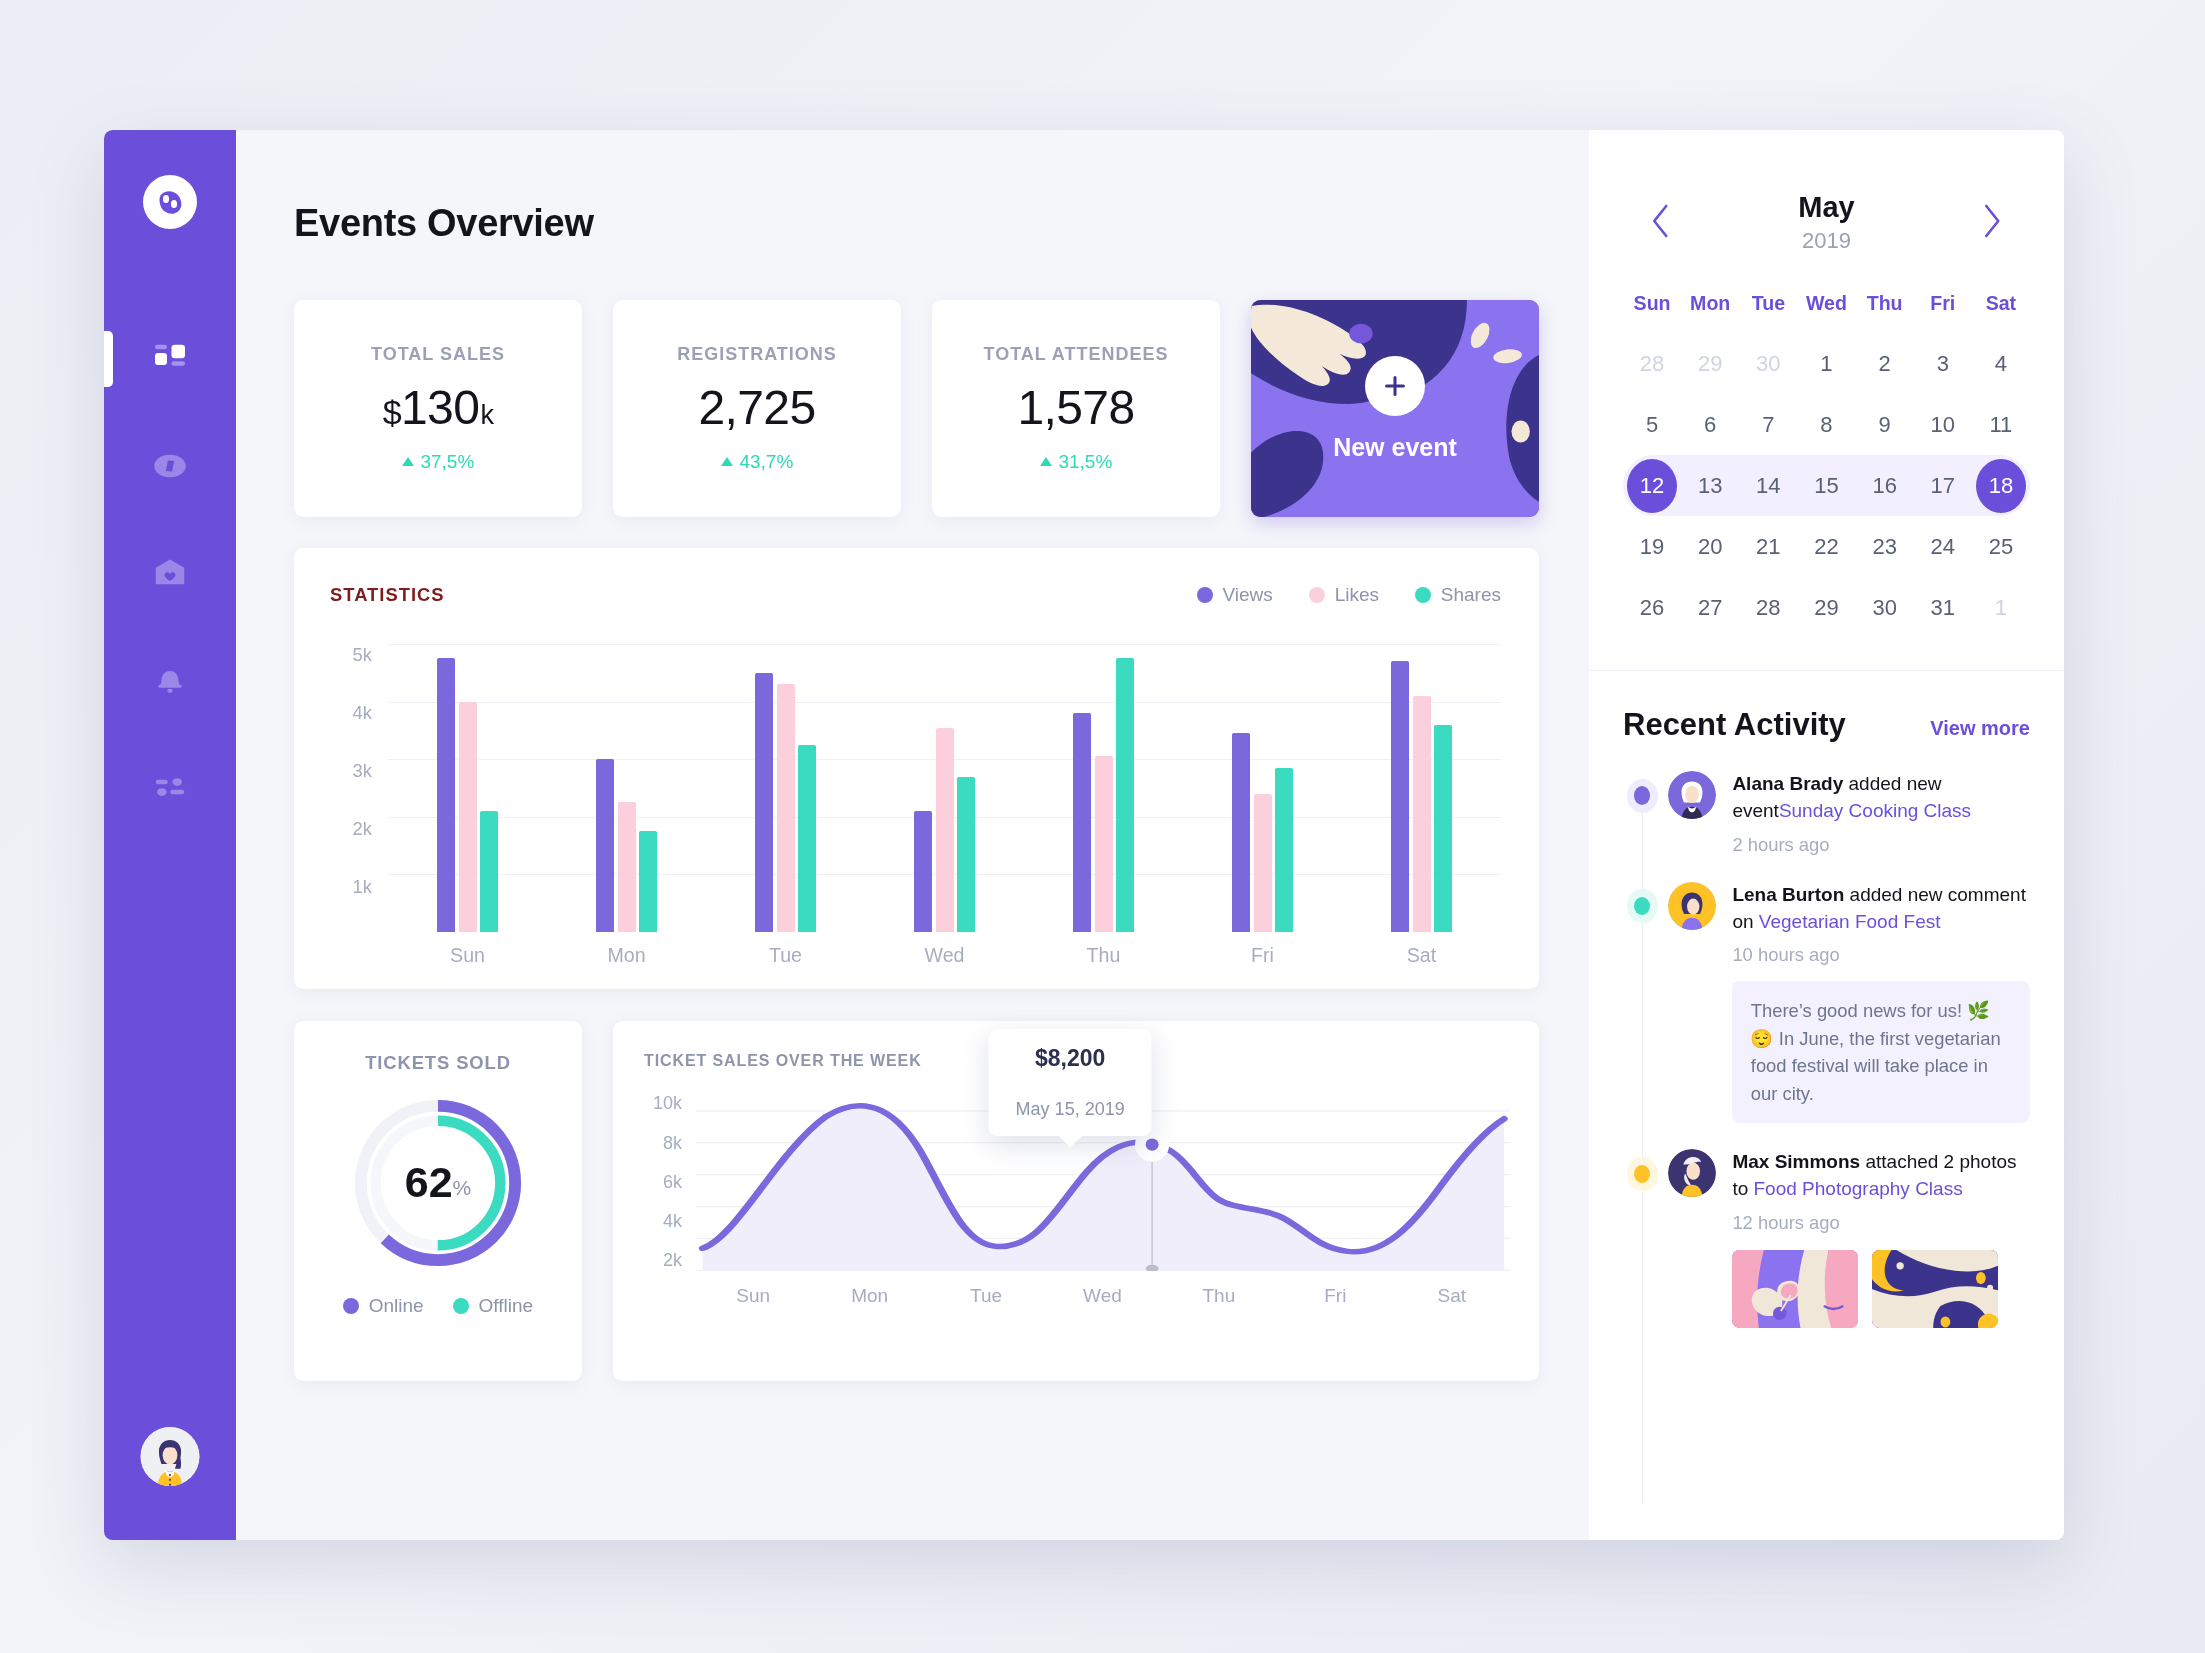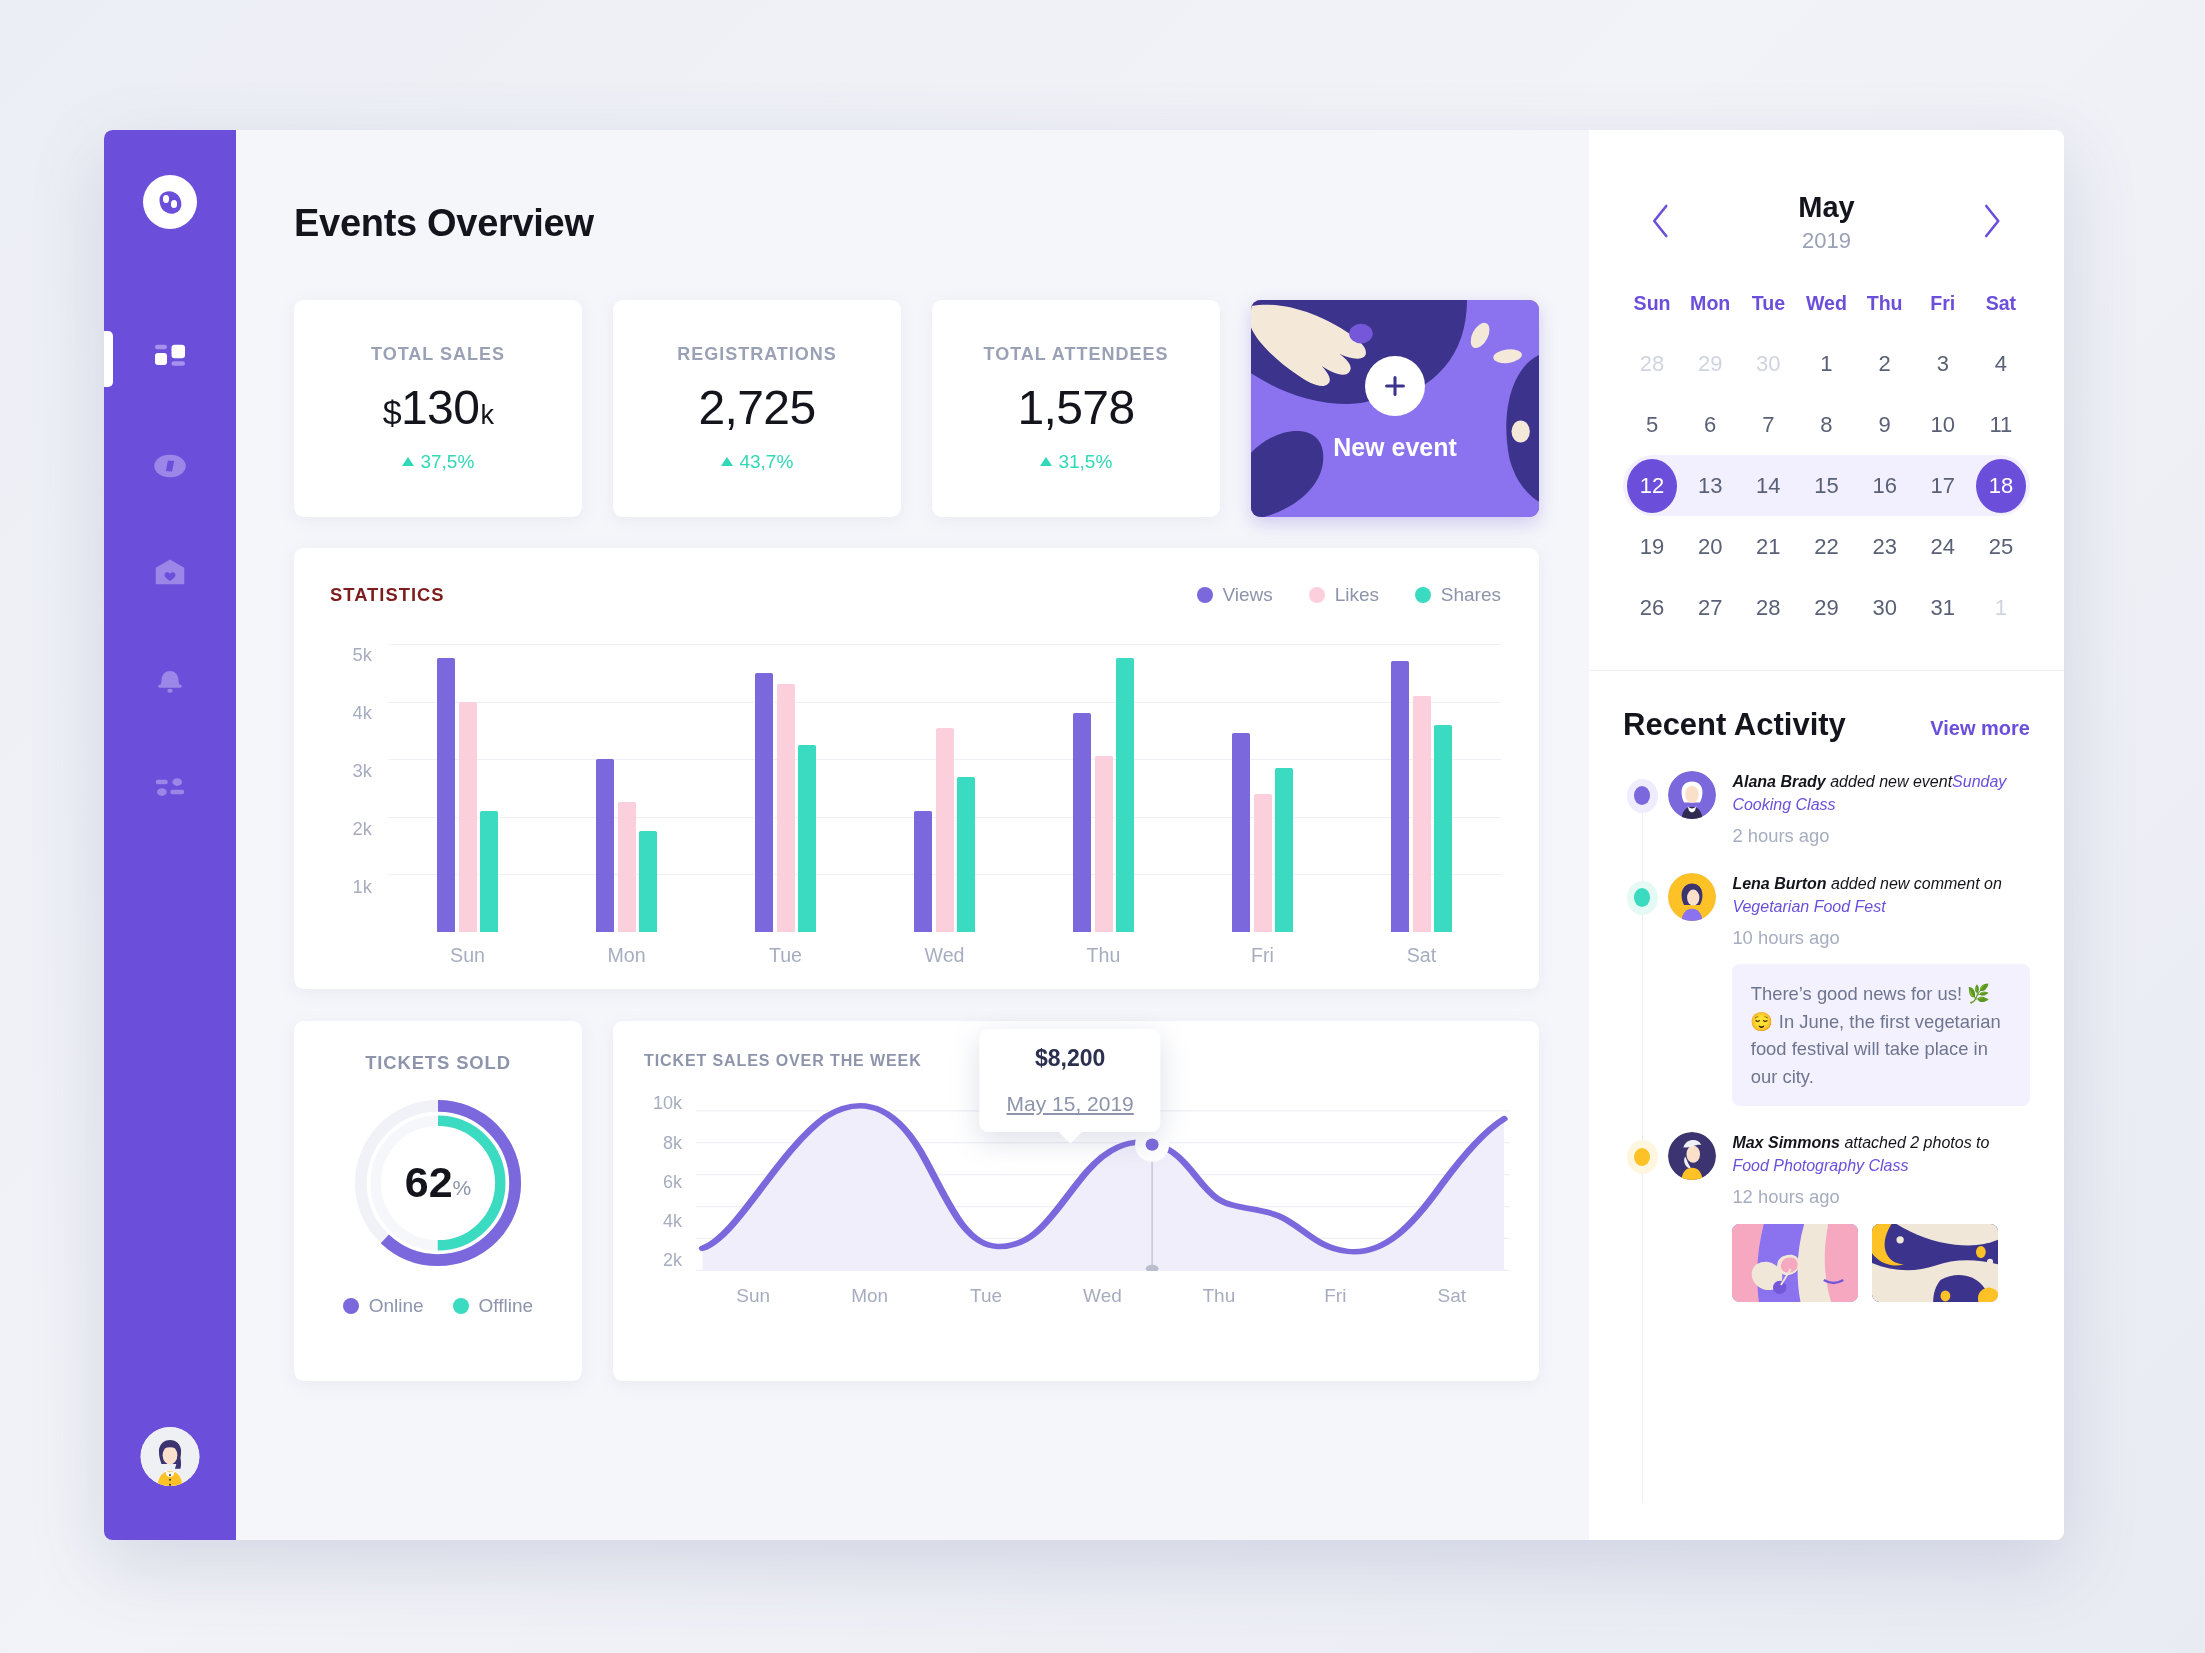--- a/index.html
+++ b/index.html
@@ -263,7 +263,7 @@
     margin-left:7.4px; margin-right:16px; background:#ddd;
   }
   .act-body{ flex:1; }
-  .act-text{ font-size:16px; line-height:1.42; color:#14141c;font-style:italic; }
+  .act-text{ font-size:19px; line-height:1.42; color:#14141c; }
   .act-text b{ font-weight:700; }
   .act-text .lnk{ color:#6B4FDB; cursor:pointer; }
   .act-time{ margin-top:8.6px; font-size:18.4px; color:#a7adc0; }

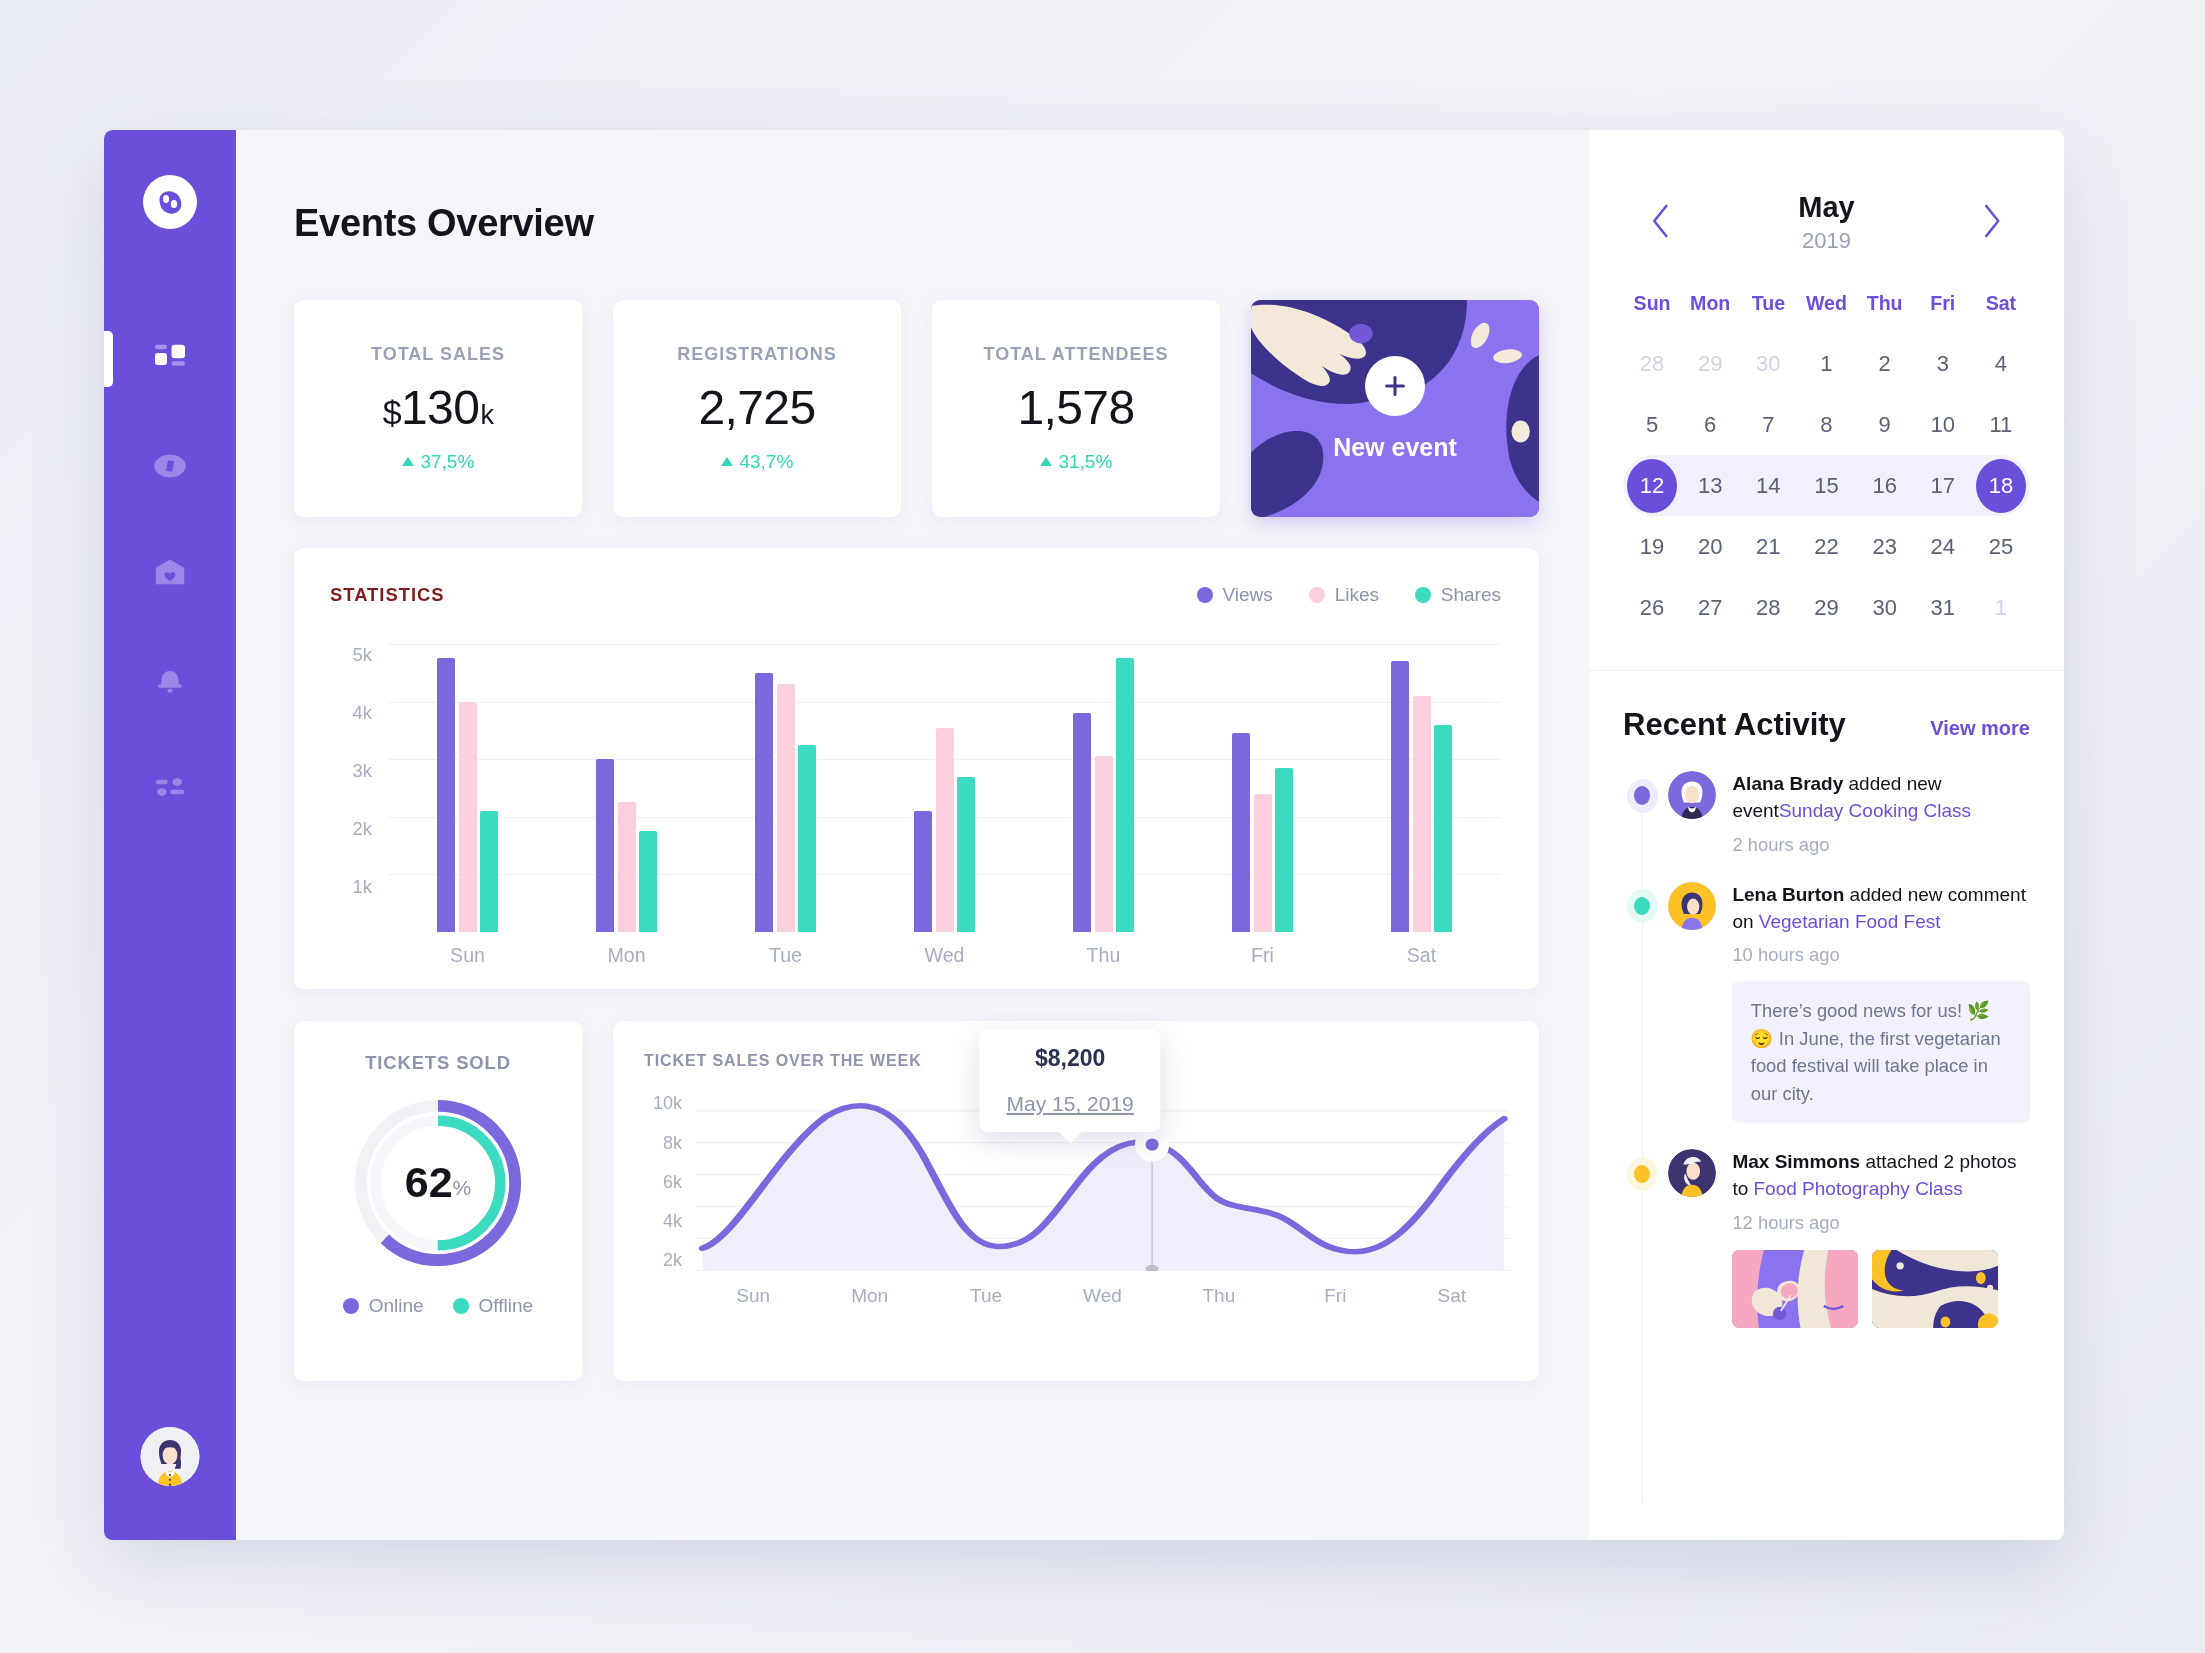--- a/index.html
+++ b/index.html
@@ -197,7 +197,7 @@
     text-align:center;
   }
   .tt-val{ font-size:23px; font-weight:600; color:#2b3050; }
-  .tt-date{ margin-top:20px; font-size:21px; color:#8d94ab;text-decoration:underline; }
+  .tt-date{ margin-top:27px; font-size:18px; color:#8d94ab; }
   .tt-arrow{
     position:absolute; bottom:-8px; left:50%; transform:translateX(-50%) rotate(45deg);
     width:17px;height:17px;background:#fff;

